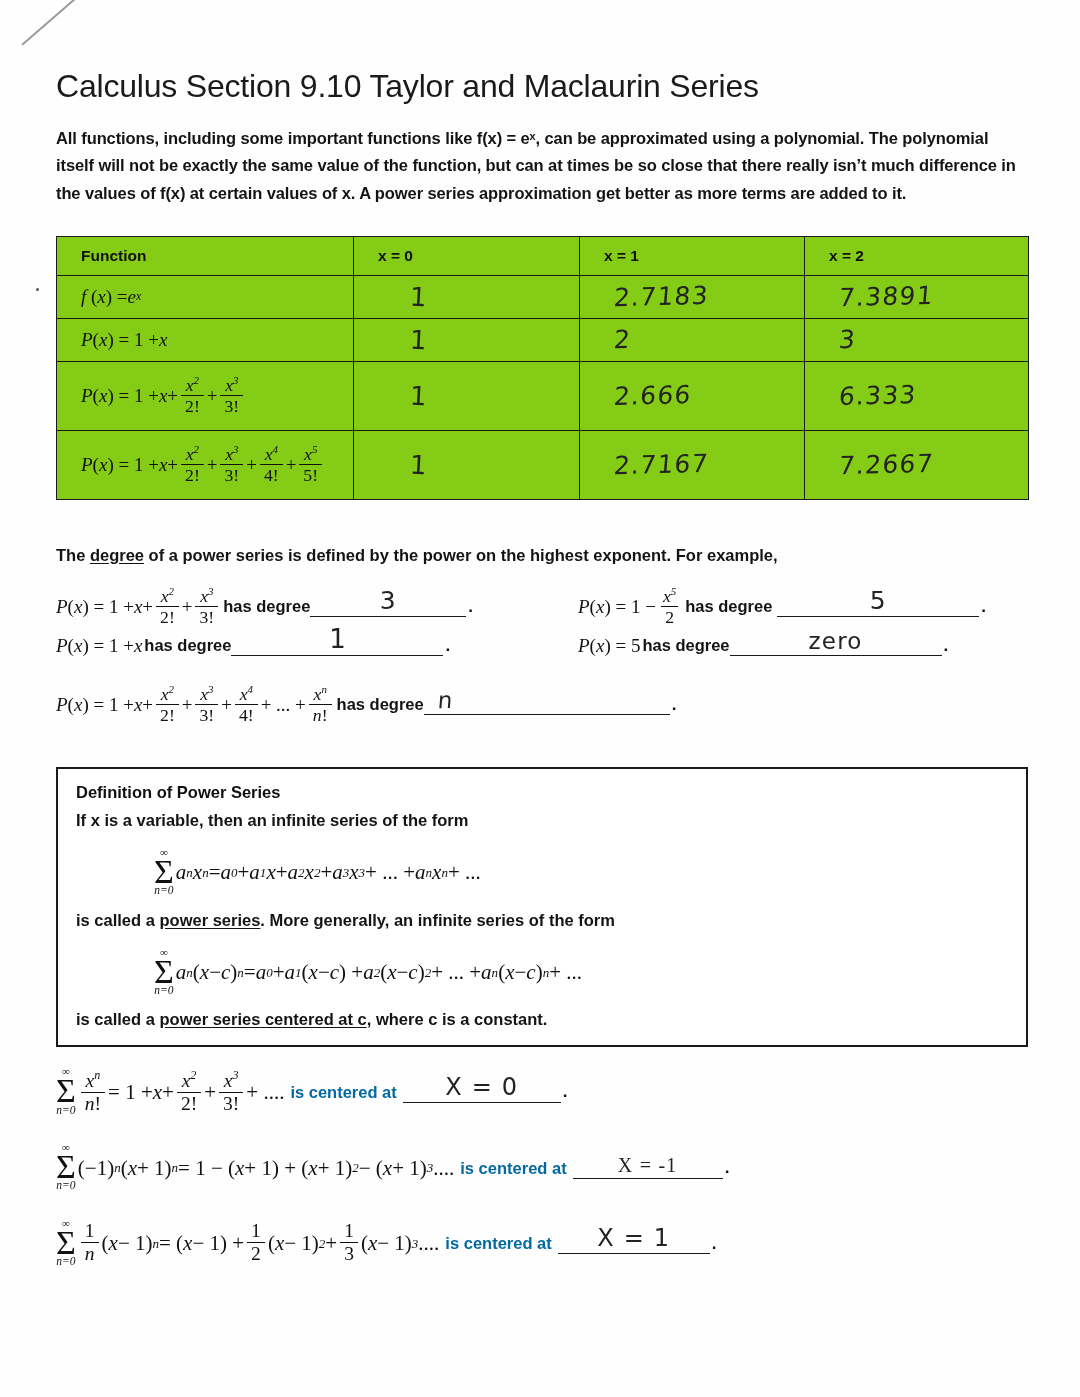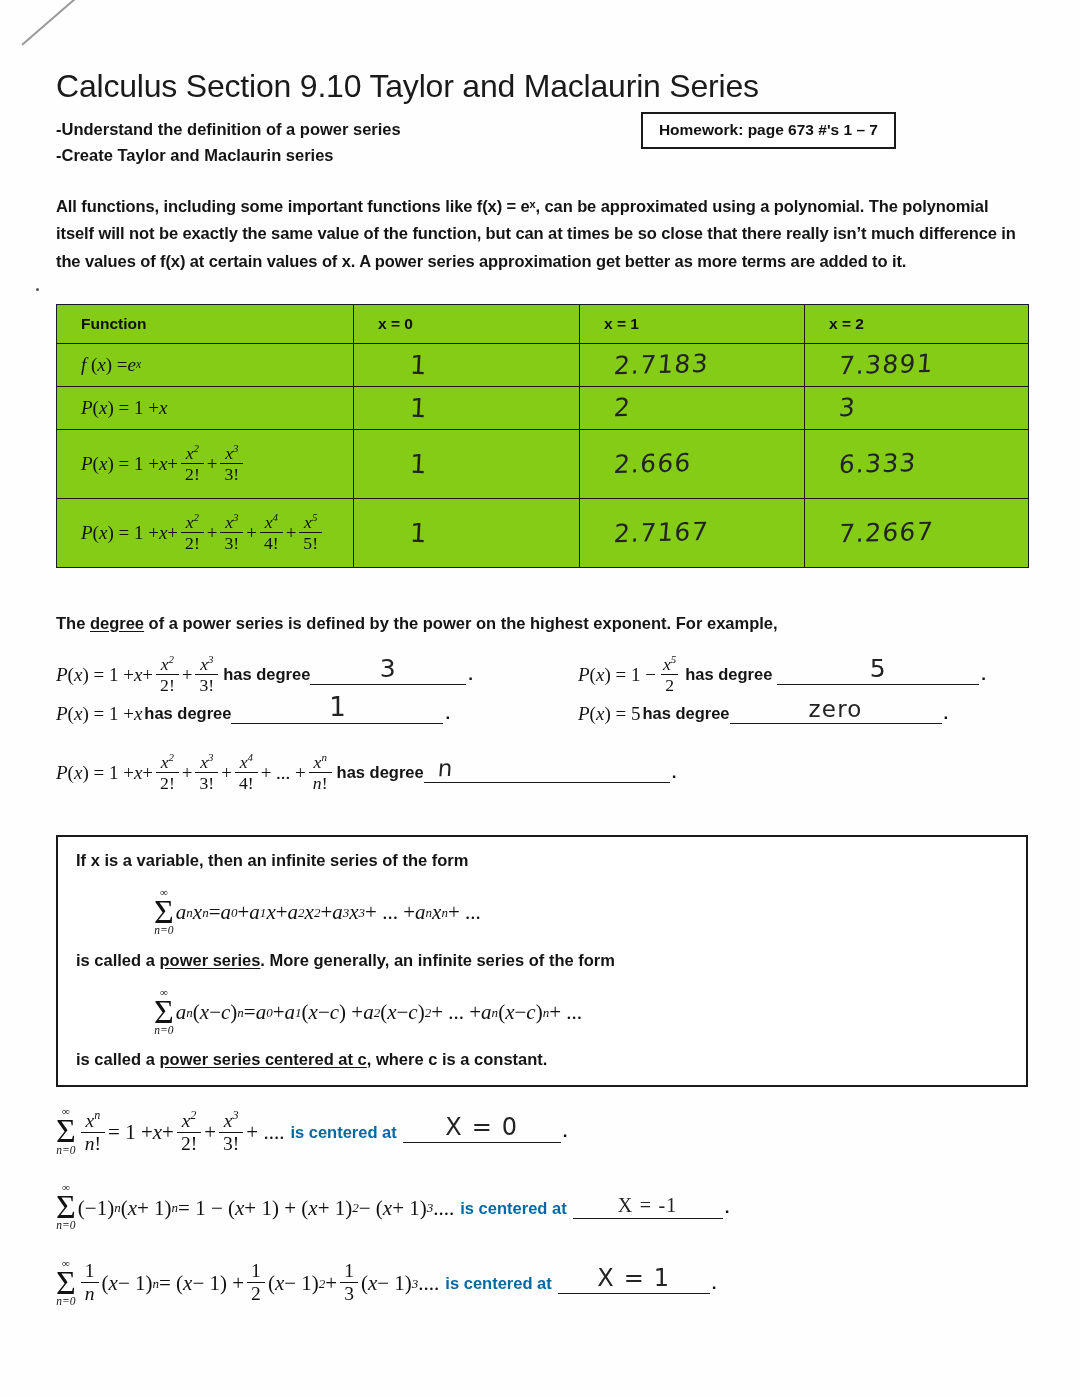--- a/index.html
+++ b/index.html
@@ -305,11 +305,6 @@
 
     <h1 class="title">Calculus Section 9.10 Taylor and Maclaurin Series</h1>
 
-    <div class="obj-row">
-      <div class="objectives">-Understand the definition of a power series</div>
-      <div class="objectives">-Create Taylor and Maclaurin series</div>
-      <div class="hw-box">Homework: page 673 #'s 1 – 7</div>
-    </div>
 
     <p class="body-par">All functions, including some important functions like f(x) = eˣ, can be approximated using a polynomial.  The polynomial itself will not be exactly the same value of the function, but can at times be so close that there really isn’t much difference in the values of f(x) at certain values of x.  A power series approximation get better as more terms are added to it.</p>
 

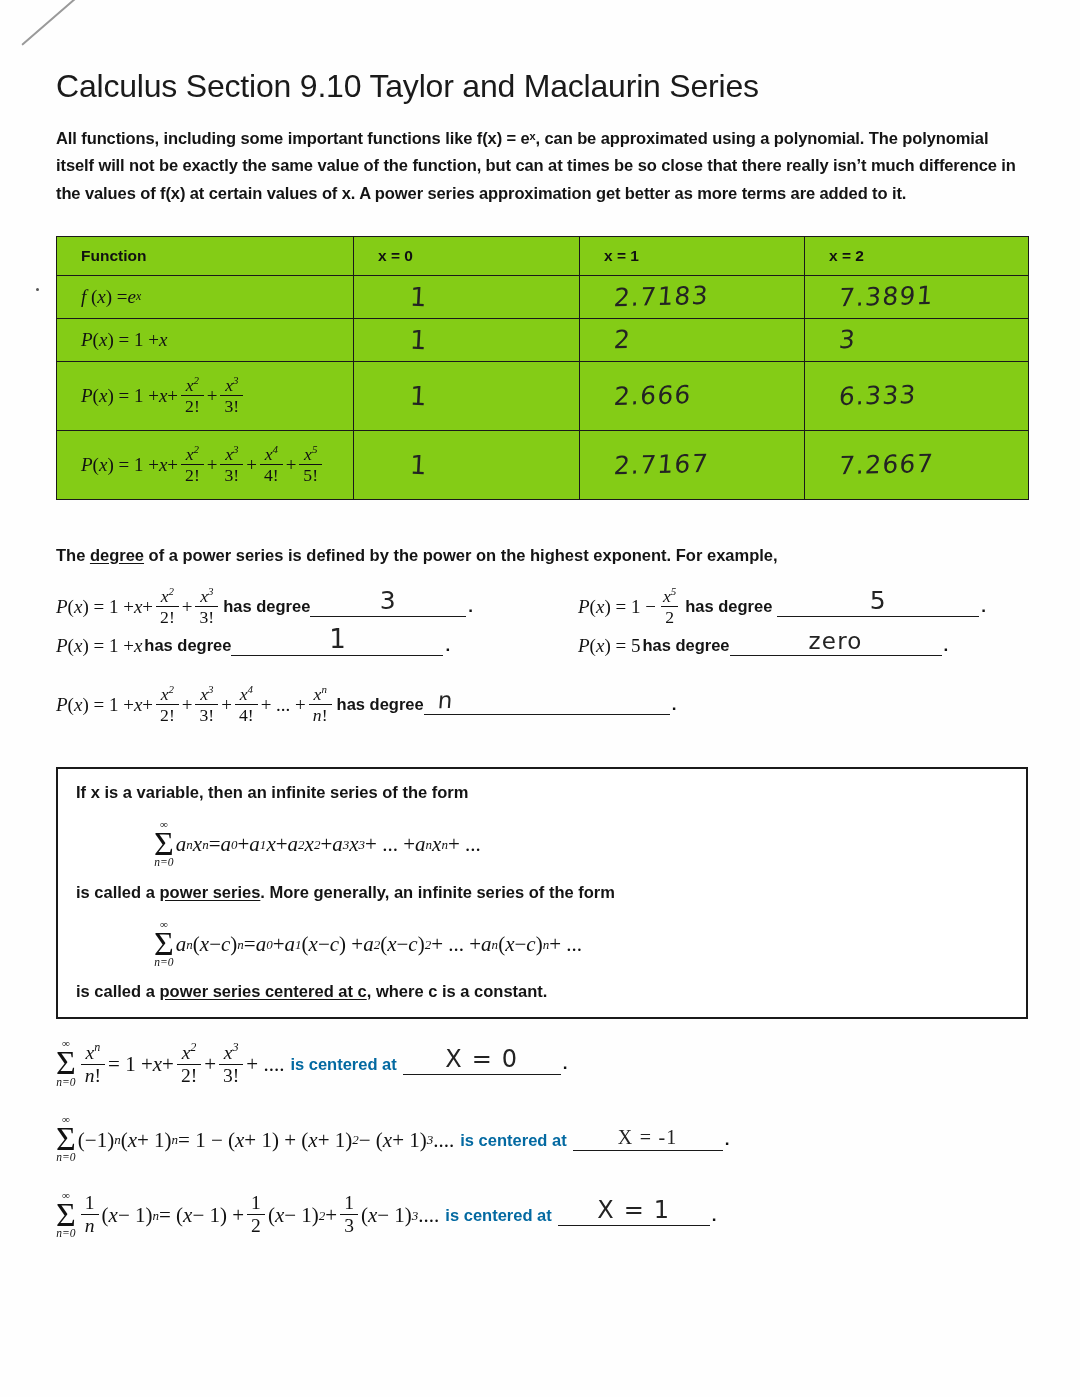--- a/index.html
+++ b/index.html
@@ -530,6 +530,7 @@
     </div>
 
     <div class="def-box">
+      <div class="def-title">Definition of Power Series</div>
       <p class="def-text">If x is a variable, then an infinite series of the form</p>
 
       <div class="def-eq">

